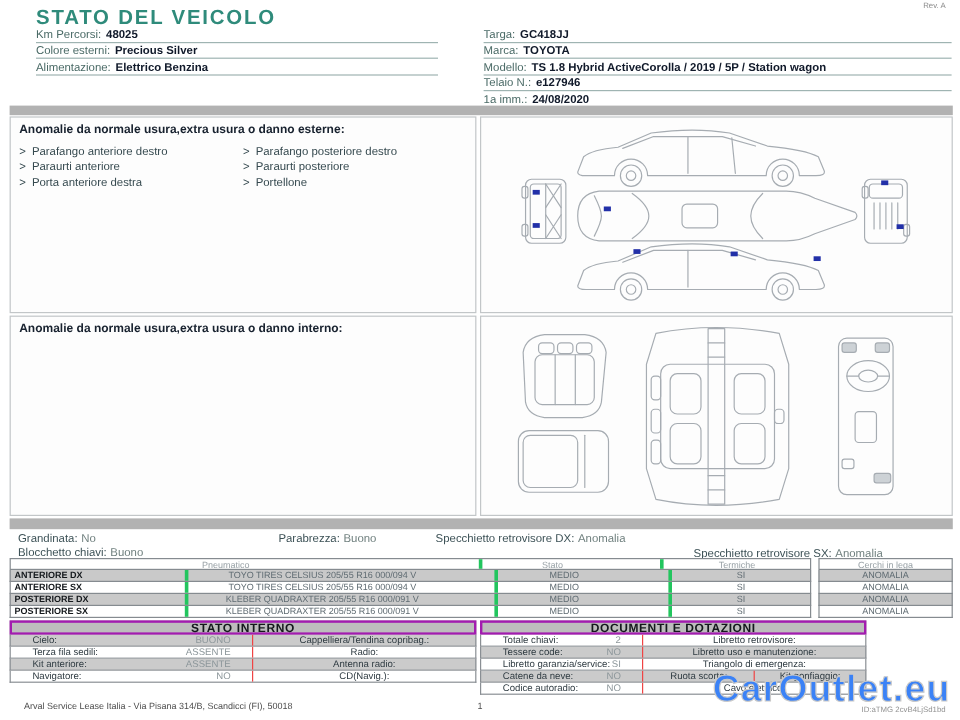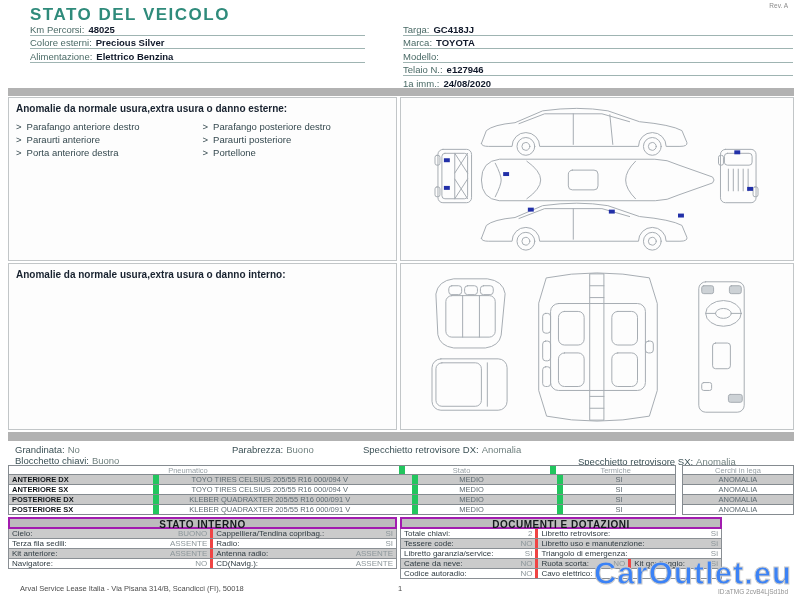--- a/index.html
+++ b/index.html
@@ -125,6 +125,7 @@
   </div>
   <div class="info-row">
     <span class="lbl">Modello:</span>
+    <span class="val">TS 1.8 Hybrid ActiveCorolla / 2019 / 5P / Station wagon</span>
   </div>
   <div class="info-row">
     <span class="lbl">Telaio N.:</span>

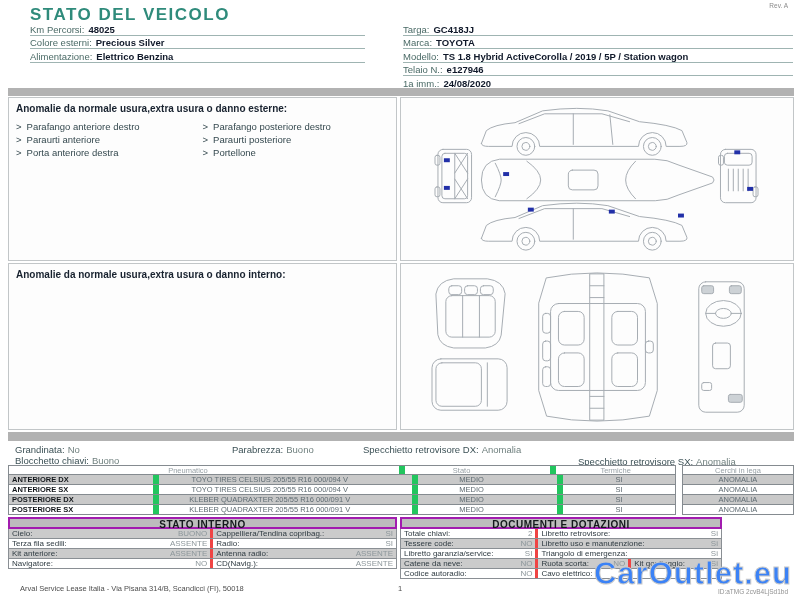--- a/index.html
+++ b/index.html
@@ -56,7 +56,7 @@
   .tt-row.tt-head{border-top:1px solid #858b90;}
   .tt-row.striped{background:#c9c9c9;}
   .tt-cell{box-sizing:border-box;overflow:hidden;white-space:nowrap;line-height:9px;}
-  .tt-cell + .tt-cell{border-left:6px solid #22c55e;margin-left:32px;}
+  .tt-cell + .tt-cell{border-left:3px solid #22c55e;margin-left:32px;}
   .tt-cell.h{color:#98a1a6;text-align:center;}
   .tt-cell.pos{font-weight:bold;color:#14181c;padding-left:3px;}
   .tt-cell.c{color:#5f6b72;text-align:center;}

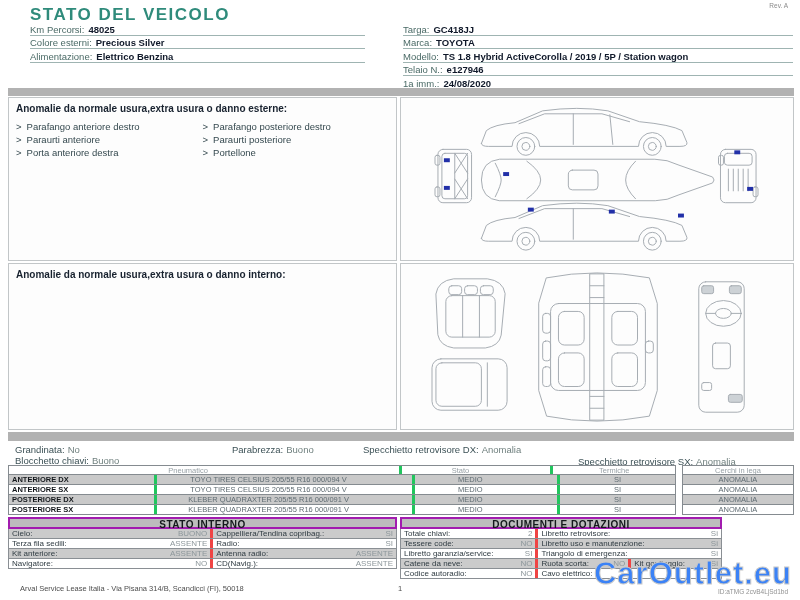--- a/index.html
+++ b/index.html
@@ -74,7 +74,7 @@
   .tbl-row.striped{background:#cbcbcb;}
   .cell{
     display:flex;justify-content:space-between;align-items:center;
-    padding:0 3px;box-sizing:border-box;overflow:hidden;white-space:nowrap;line-height:9px;
+    padding:0 18px;box-sizing:border-box;overflow:hidden;white-space:nowrap;line-height:9px;
   }
   .cell + .cell{border-left:3px solid #ef4444;}
   .cell .lbl{color:#2f3b42;}

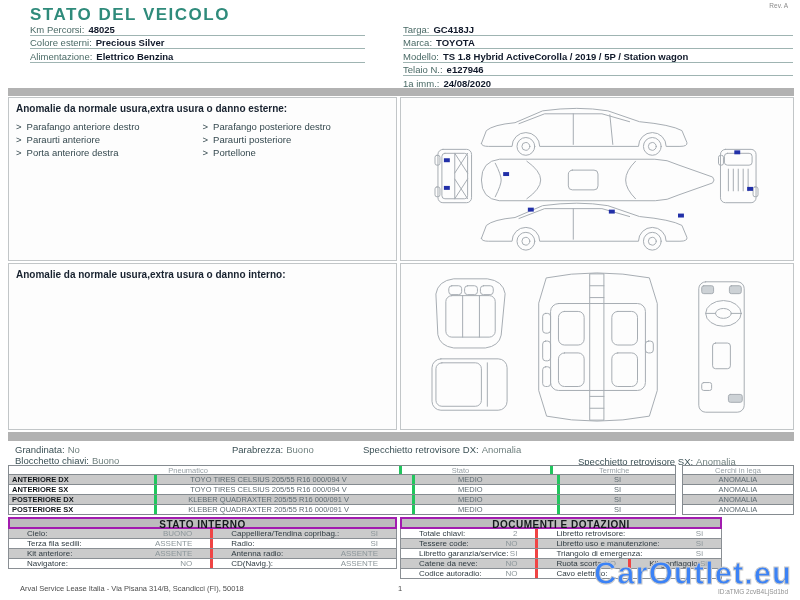--- a/index.html
+++ b/index.html
@@ -76,7 +76,7 @@
     display:flex;justify-content:space-between;align-items:center;
     padding:0 18px;box-sizing:border-box;overflow:hidden;white-space:nowrap;line-height:9px;
   }
-  .cell + .cell{border-left:3px solid #ef4444;}
+  .cell + .cell{border-left:1px solid #ef4444;flex-direction:column;}
   .cell .lbl{color:#2f3b42;}
   .cell .val{color:#8d979b;}
 

